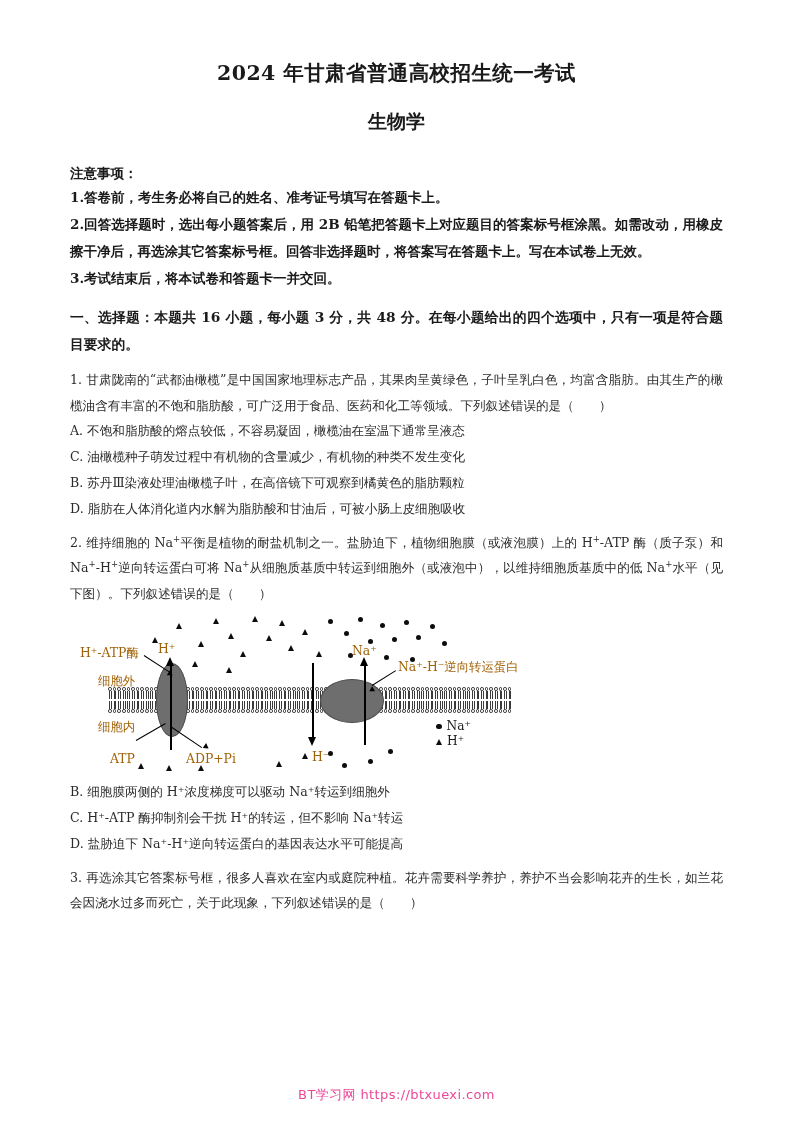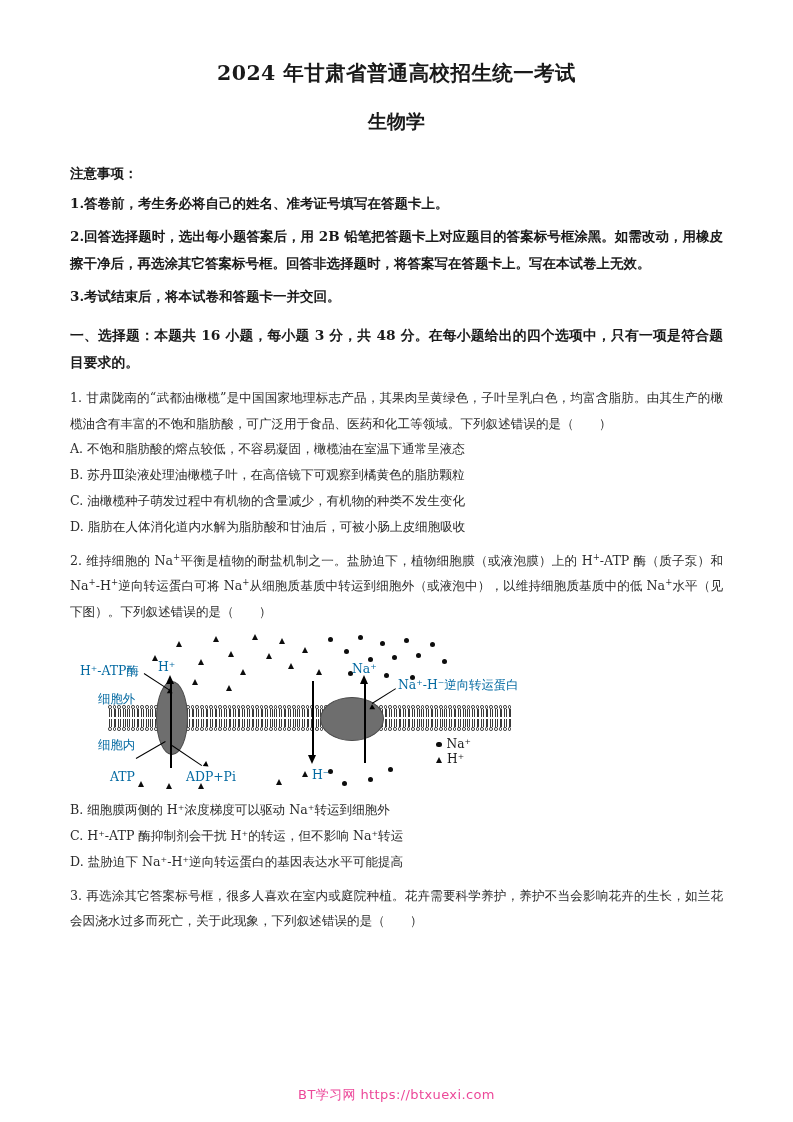--- a/index.html
+++ b/index.html
@@ -51,7 +51,6 @@
     line-height: 2.0;
     text-align: justify;
     text-justify: inter-ideograph;
-    margin-top: 6px;
   }
   .section-head {
     font-size: 13.8px;

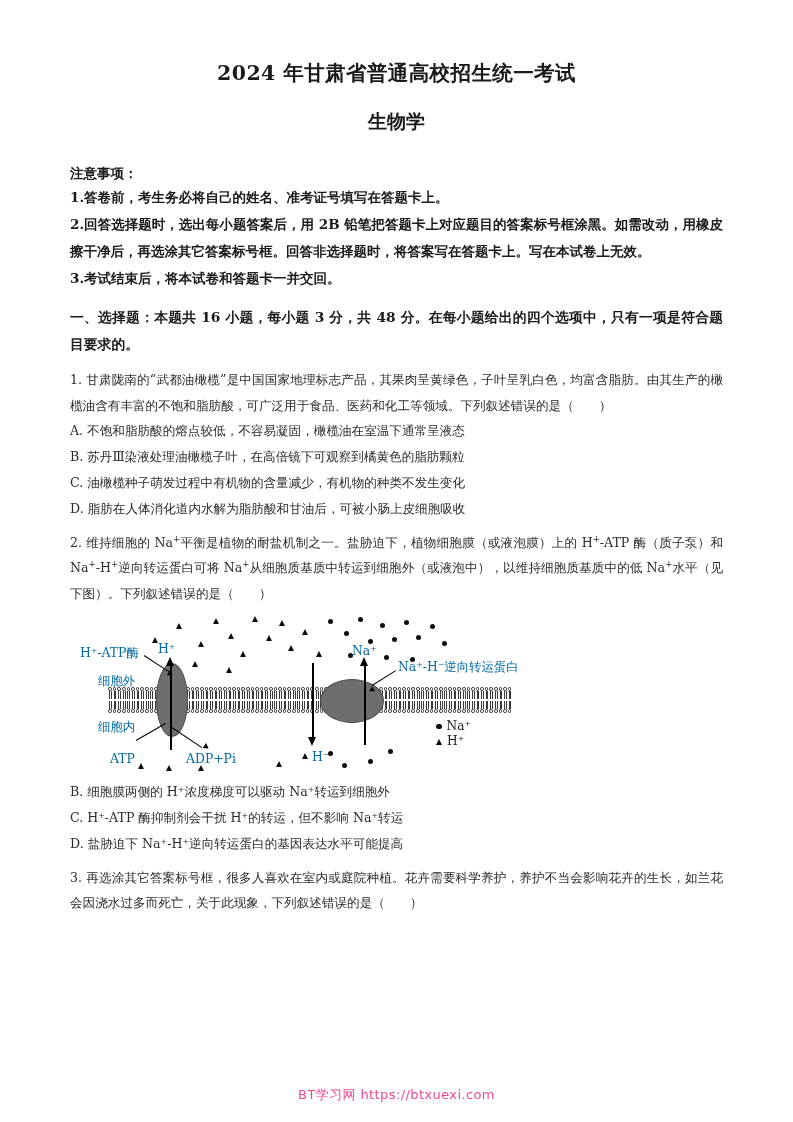--- a/index.html
+++ b/index.html
@@ -253,8 +253,8 @@
       <span>甘肃陇南的“武都油橄榄”是中国国家地理标志产品，其果肉呈黄绿色，子叶呈乳白色，均富含脂肪。由其生产的橄榄油含有丰富的不饱和脂肪酸，可广泛用于食品、医药和化工等领域。下列叙述错误的是（　　）</span>
     </div>
     <div class="q-option">A. 不饱和脂肪酸的熔点较低，不容易凝固，橄榄油在室温下通常呈液态</div>
+    <div class="q-option">C. 油橄榄种子萌发过程中有机物的含量减少，有机物的种类不发生变化</div>
     <div class="q-option">B. 苏丹Ⅲ染液处理油橄榄子叶，在高倍镜下可观察到橘黄色的脂肪颗粒</div>
-    <div class="q-option">C. 油橄榄种子萌发过程中有机物的含量减少，有机物的种类不发生变化</div>
     <div class="q-option">D. 脂肪在人体消化道内水解为脂肪酸和甘油后，可被小肠上皮细胞吸收</div>
 
     <div class="q-stem">

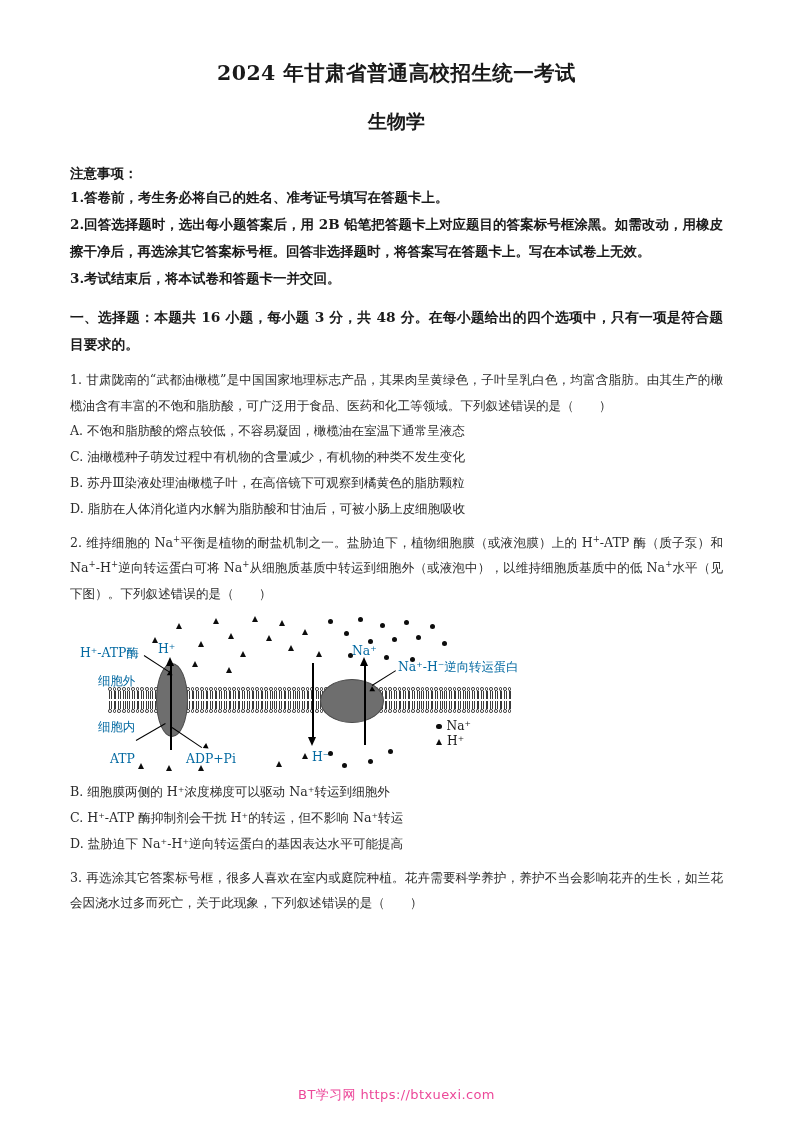--- a/index.html
+++ b/index.html
@@ -90,7 +90,7 @@
   .fig-label {
     position: absolute;
     font-size: 12.4px;
-    color: #0369a1;
+    color: #a16207;
     white-space: nowrap;
   }
   .membrane {

